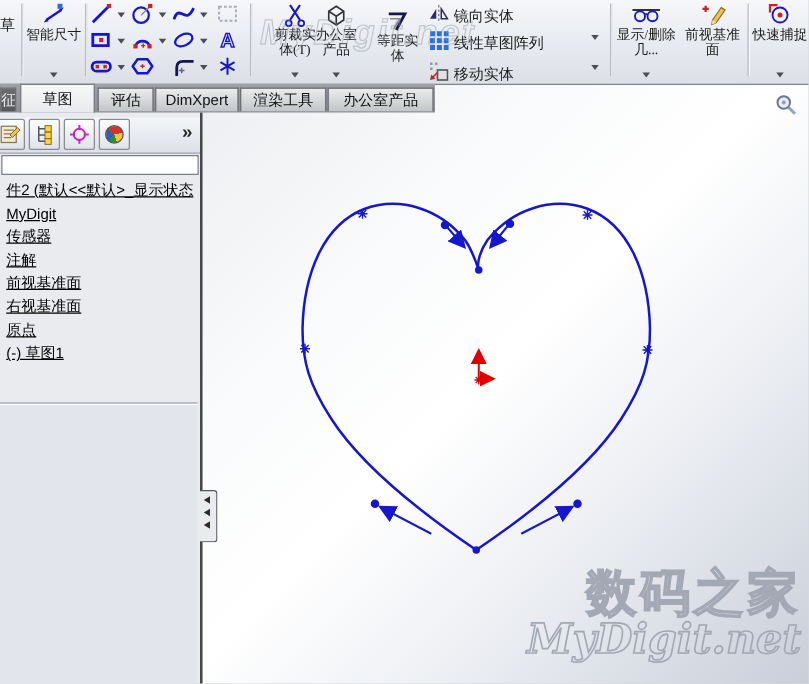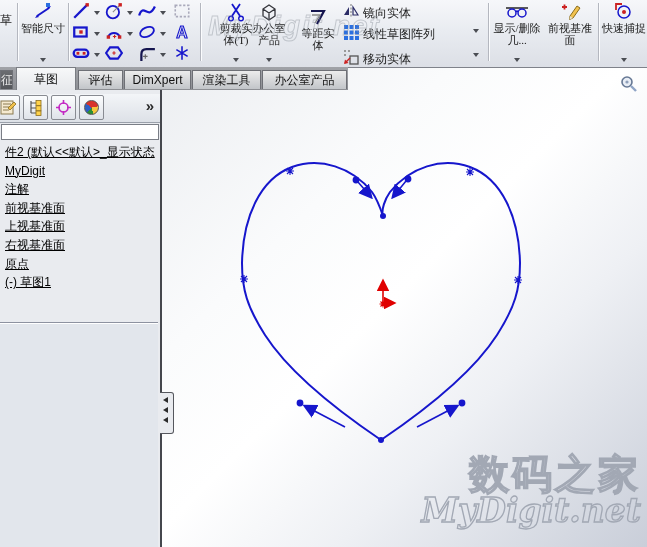--- a/index.html
+++ b/index.html
@@ -411,6 +411,7 @@
     <div class="tree">
       <div class="tree-item">件2 (默认&lt;&lt;默认&gt;_显示状态</div>
       <div class="tree-item">MyDigit</div>
+      <div class="tree-item">传感器</div>
       <div class="tree-item">注解</div>
       <div class="tree-item">前视基准面</div>
       <div class="tree-item">上视基准面</div>

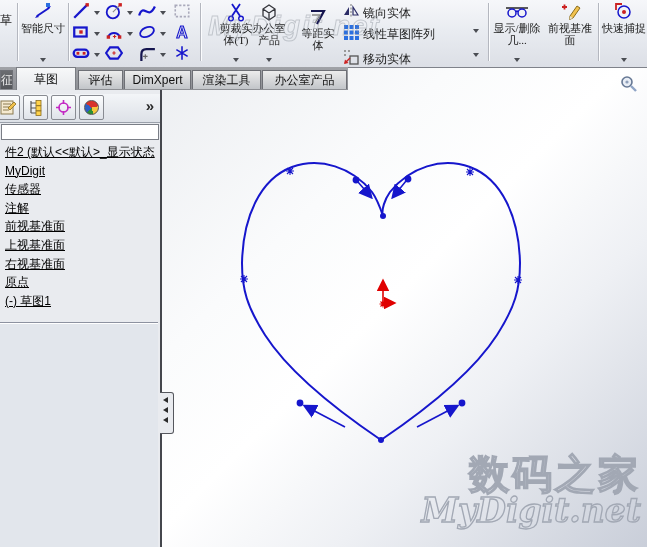--- a/index.html
+++ b/index.html
@@ -414,7 +414,6 @@
       <div class="tree-item">传感器</div>
       <div class="tree-item">注解</div>
       <div class="tree-item">前视基准面</div>
-      <div class="tree-item">上视基准面</div>
       <div class="tree-item">右视基准面</div>
       <div class="tree-item">原点</div>
       <div class="tree-item">(-) 草图1</div>

